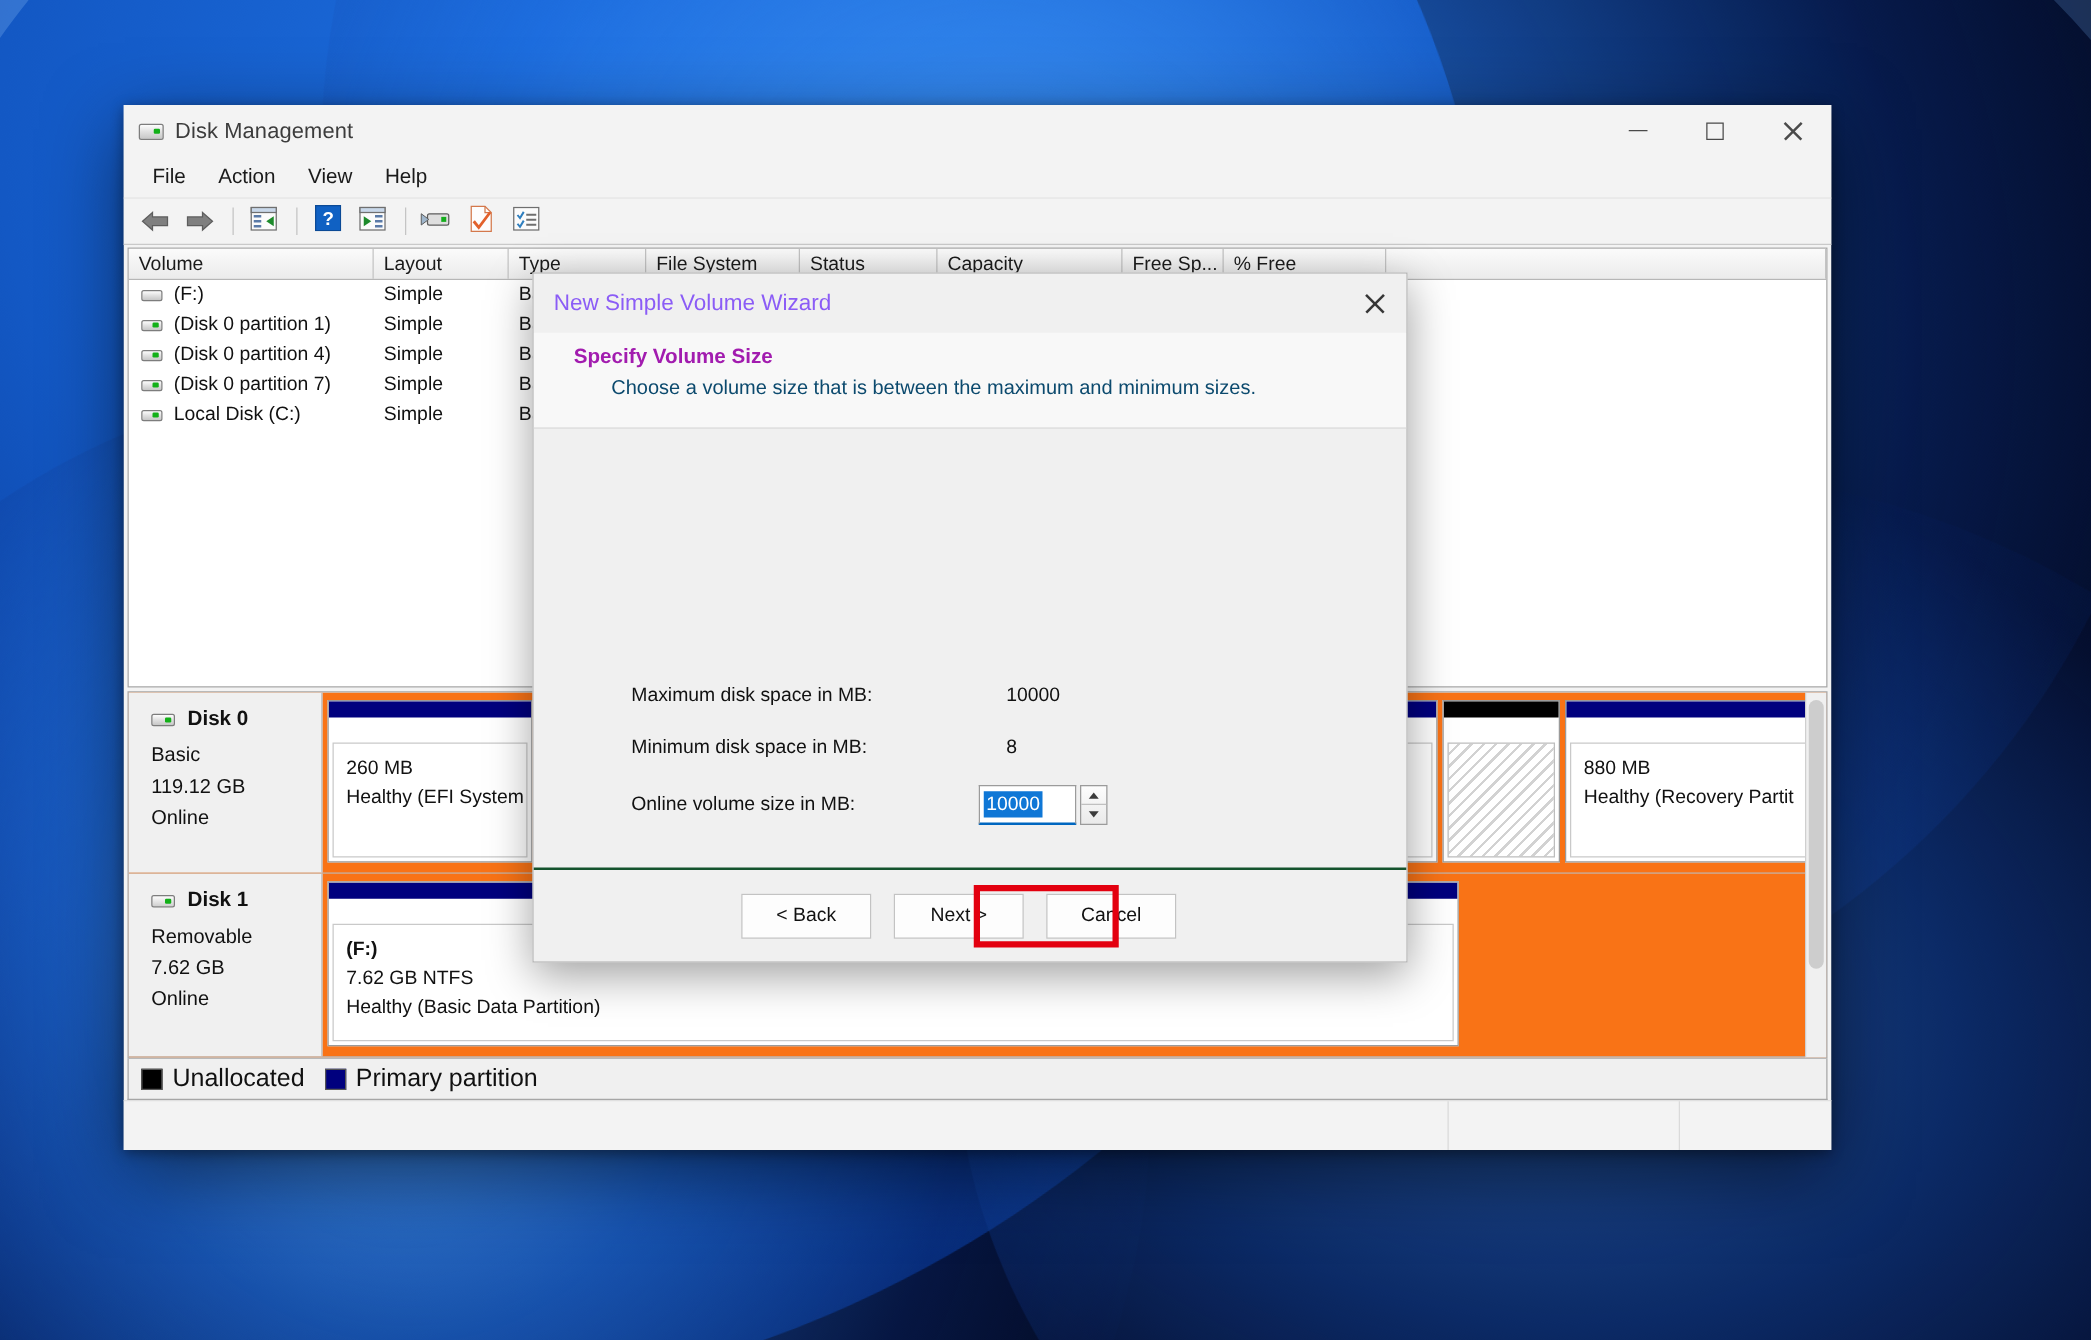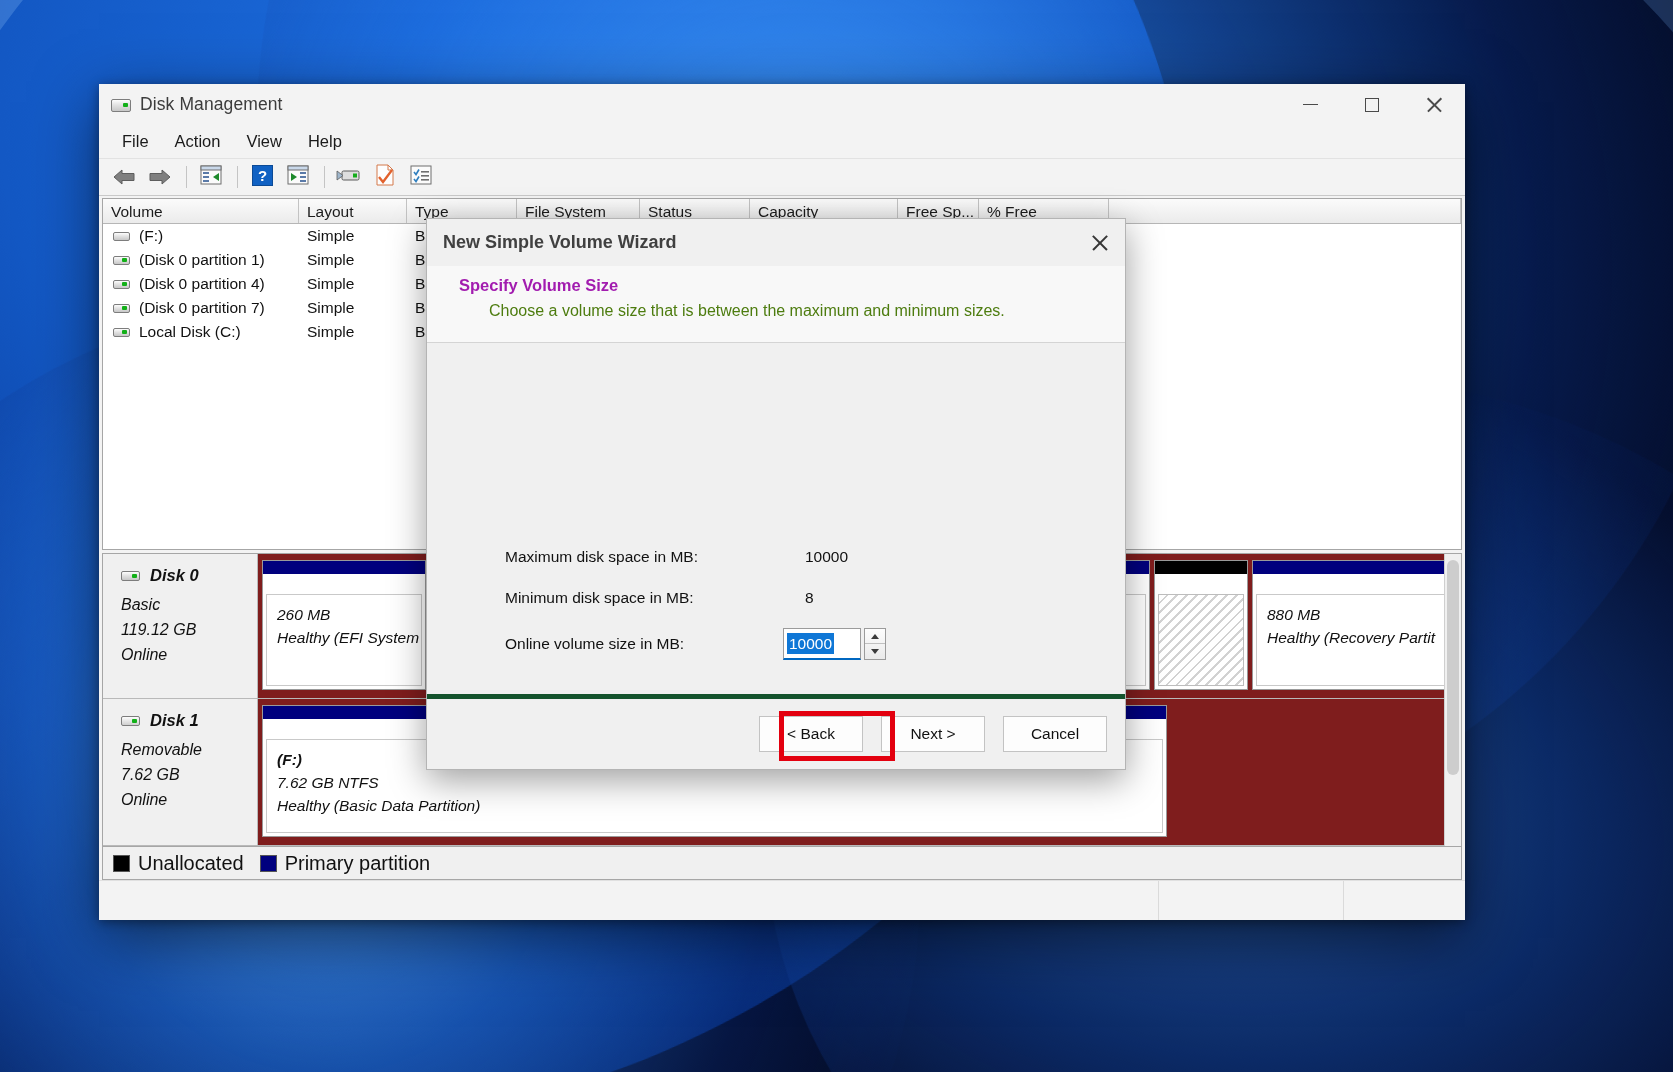--- a/index.html
+++ b/index.html
@@ -305,7 +305,7 @@
     position: relative;
   }
   #dlg-title {
-    font-size: 18px; color: #404040; font-weight: bold;
+    font-size: 18px; color: #8b5cf6;
   }
   #dlg-close {
     position: absolute; right: 0; top: 0;

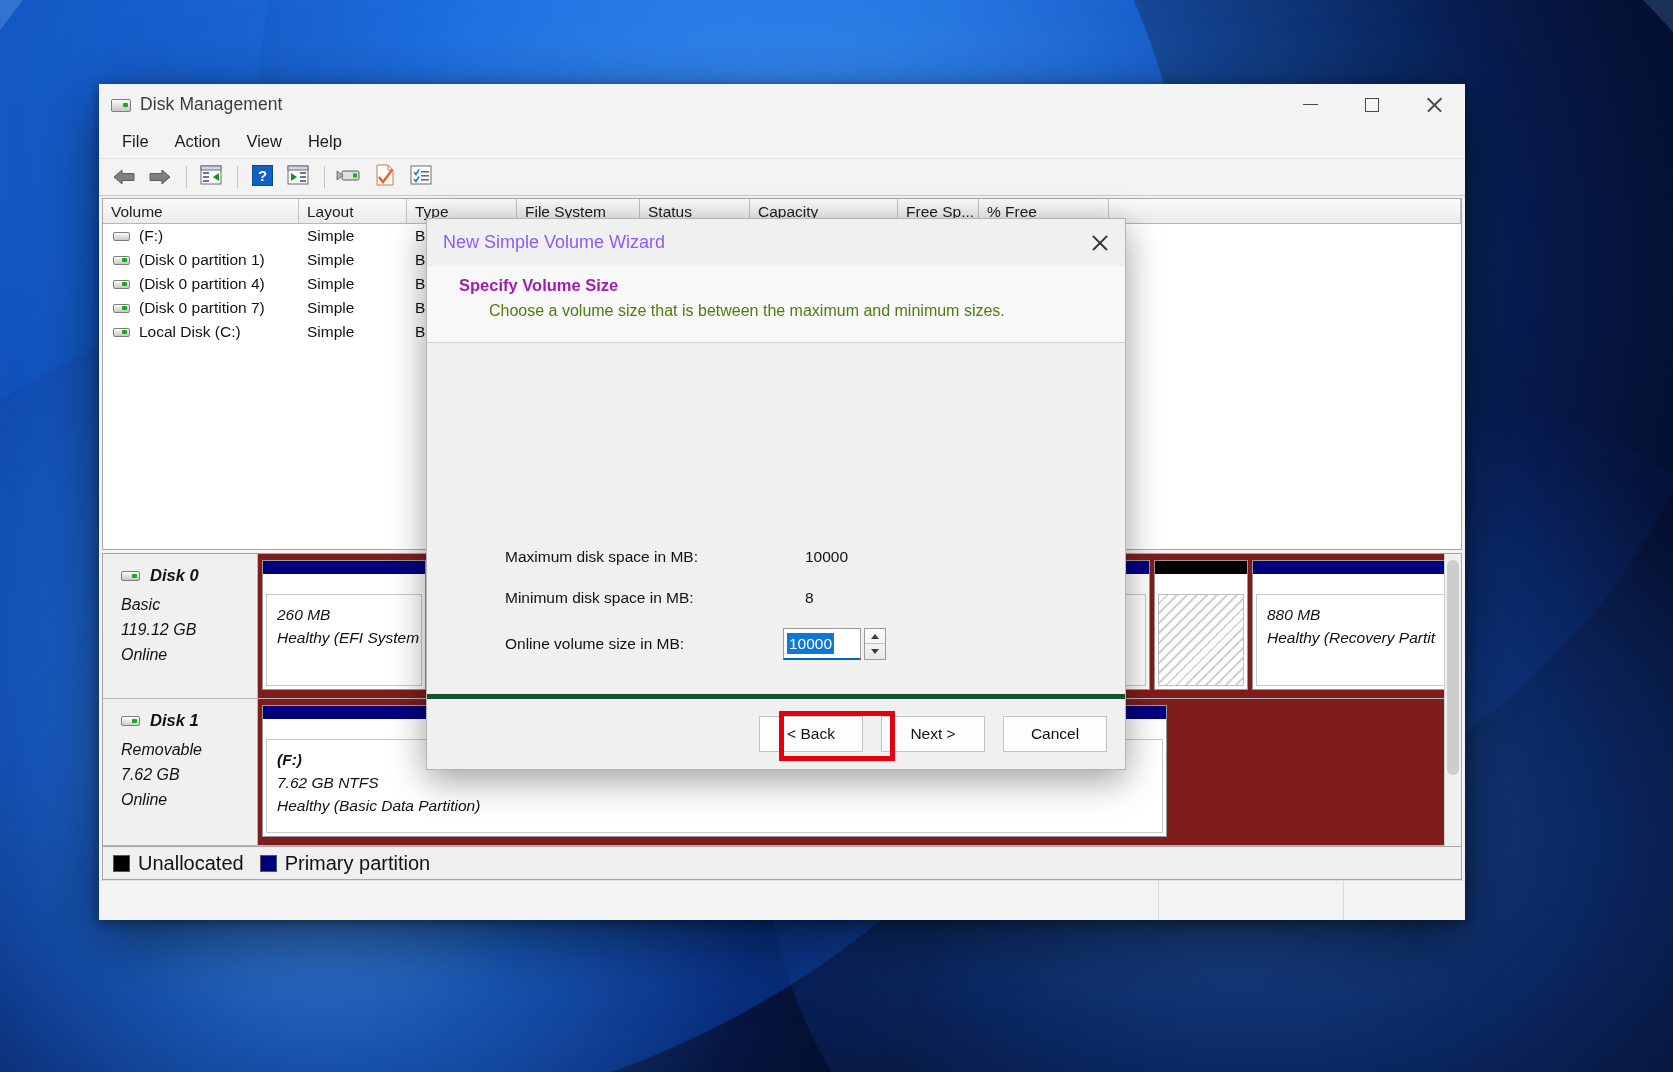--- a/index.html
+++ b/index.html
@@ -333,7 +333,7 @@
   }
   #dlg-head p {
     margin: 0 0 0 30px;
-    font-size: 16px; color: #4d7c0f;
+    font-size: 16px; color: #0c4a6e;
   }
 
   #dlg-body {

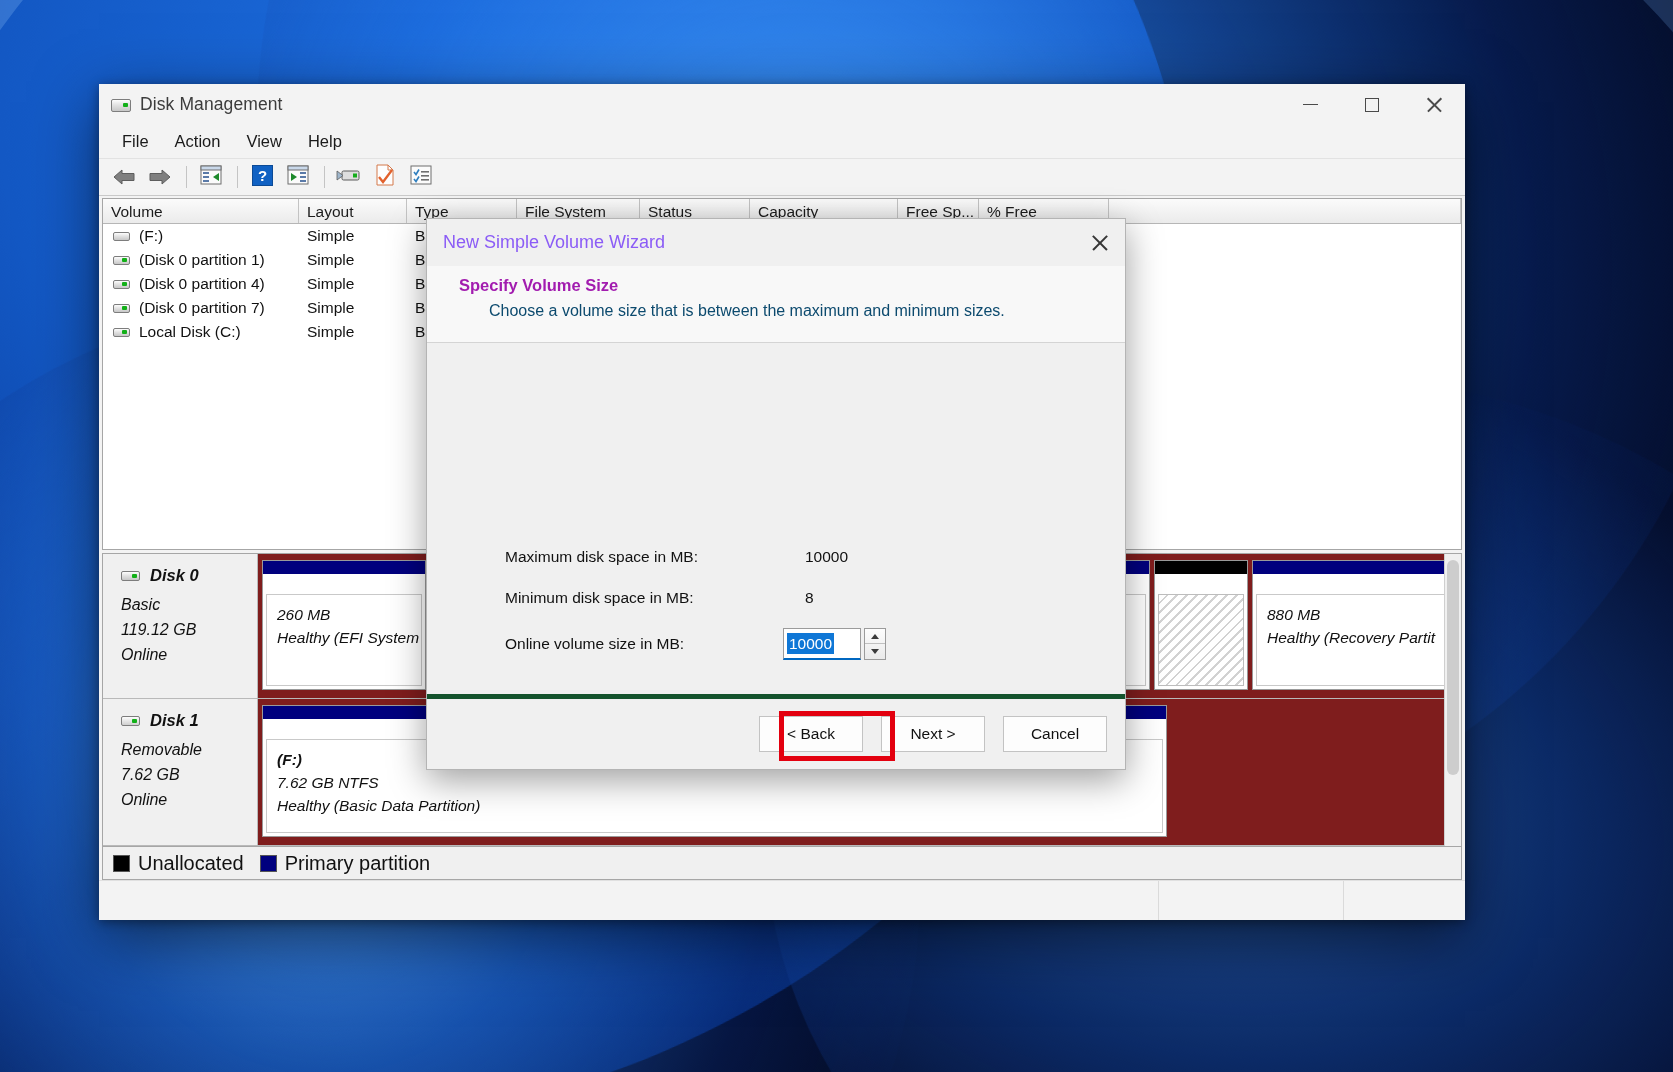--- a/index.html
+++ b/index.html
@@ -199,8 +199,7 @@
   .disk-row {
     display: flex;
     border-bottom: 1px solid #b9b9b9;
-    background: #7f1d1d;
-    font-style: italic;
+    background: #f97316;
   }
   #disk0-row { height: 148px; }
   #disk1-row { height: 150px; }

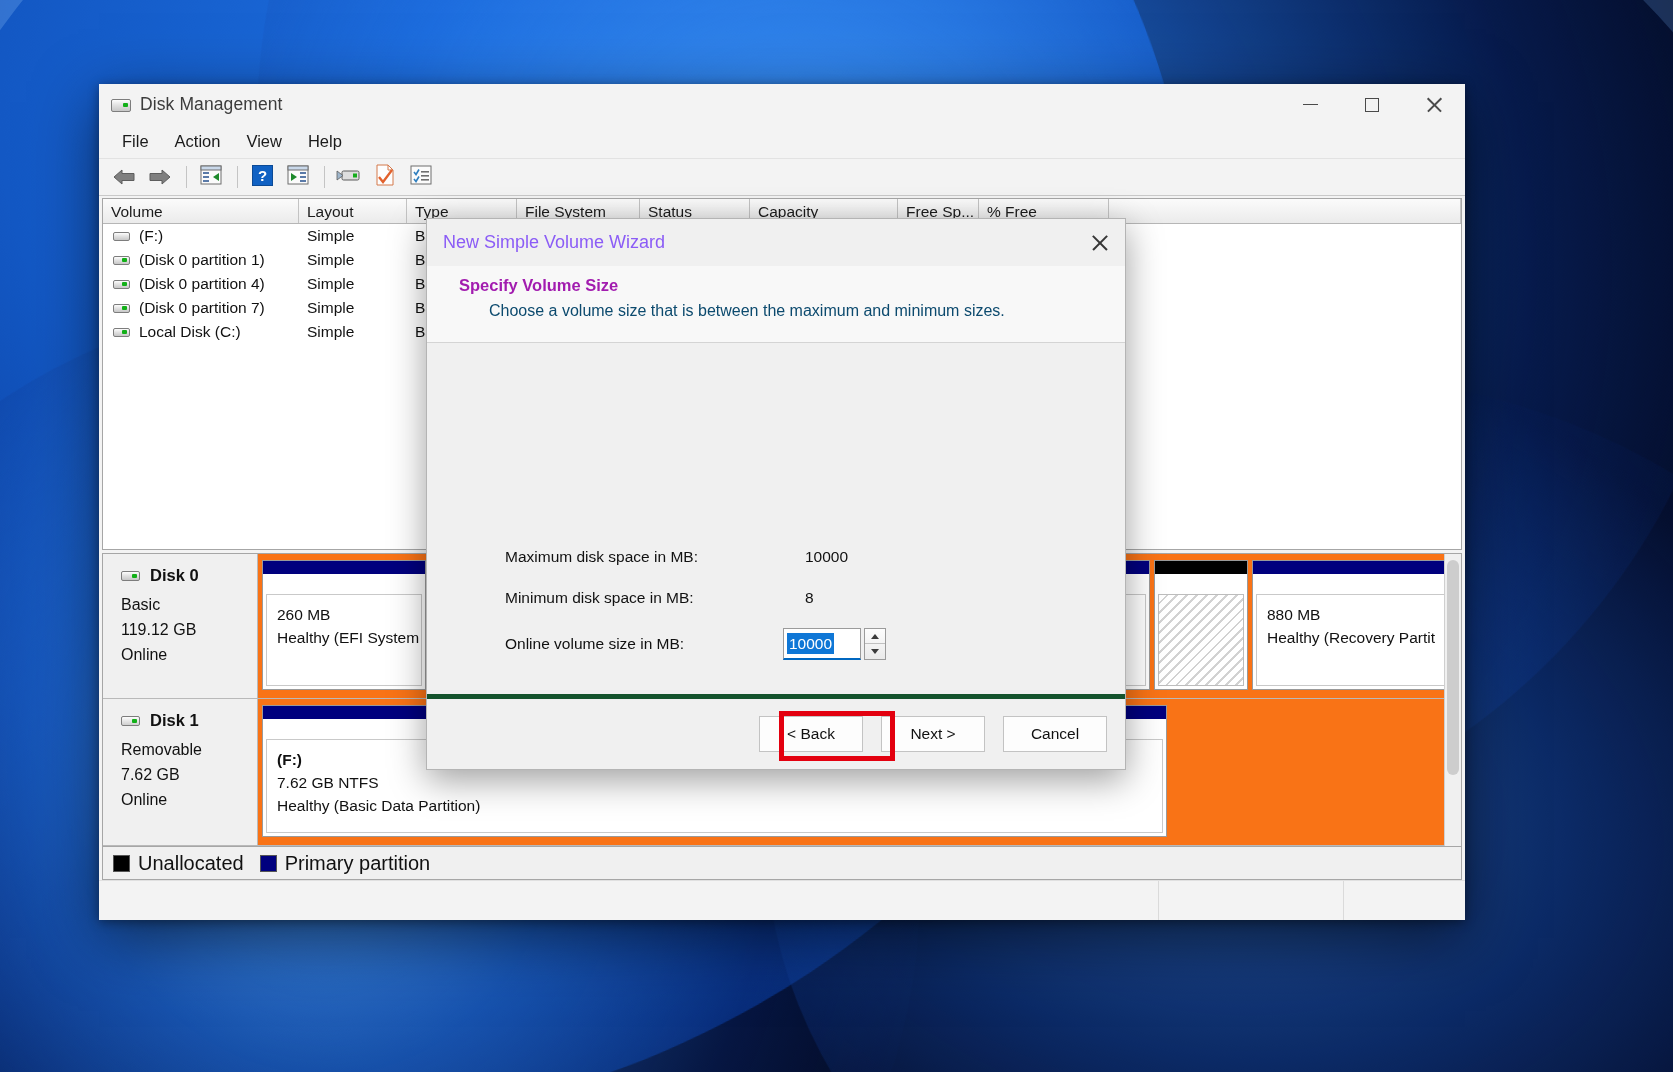--- a/index.html
+++ b/index.html
@@ -393,8 +393,8 @@
   #dlg-footer {
     flex: 0 0 75px;
     background: #f0f0f0;
-    border-top: 5px solid #14532d;
-    display: flex; align-items: center; justify-content: flex-end;
+    border-top: 2px solid #14532d;
+    display: flex; align-items: center; justify-content: center;
     padding-right: 18px;
     gap: 18px;
     position: relative;

